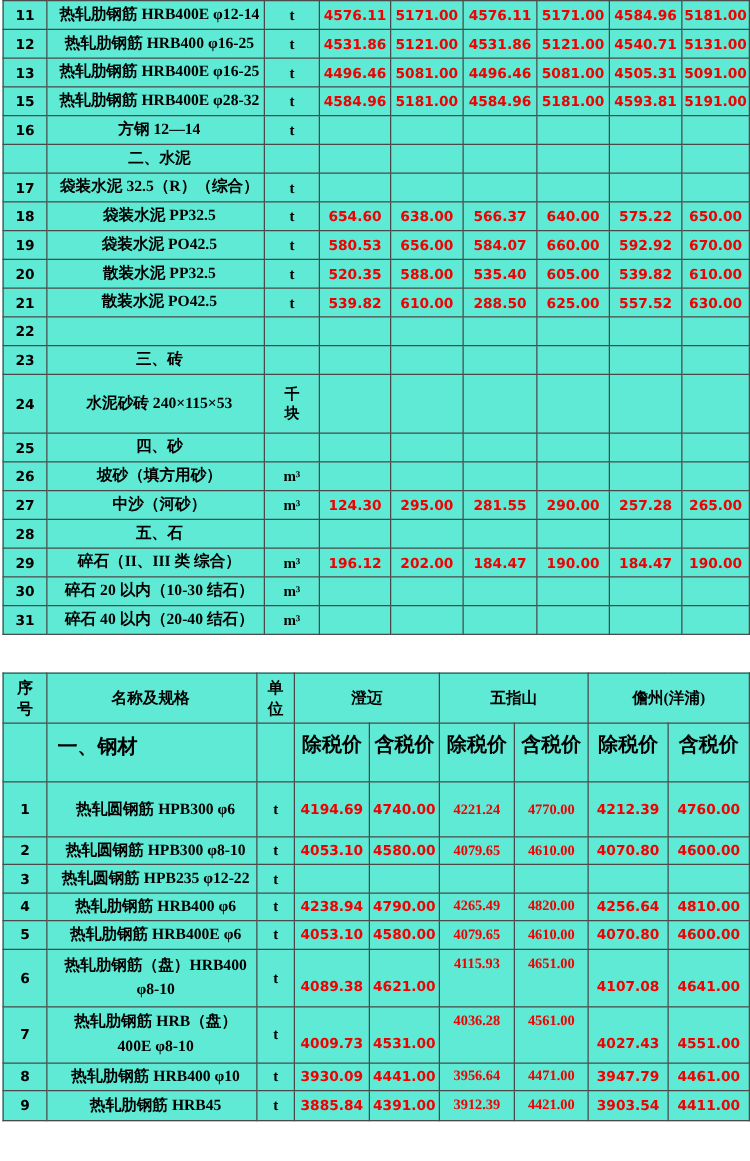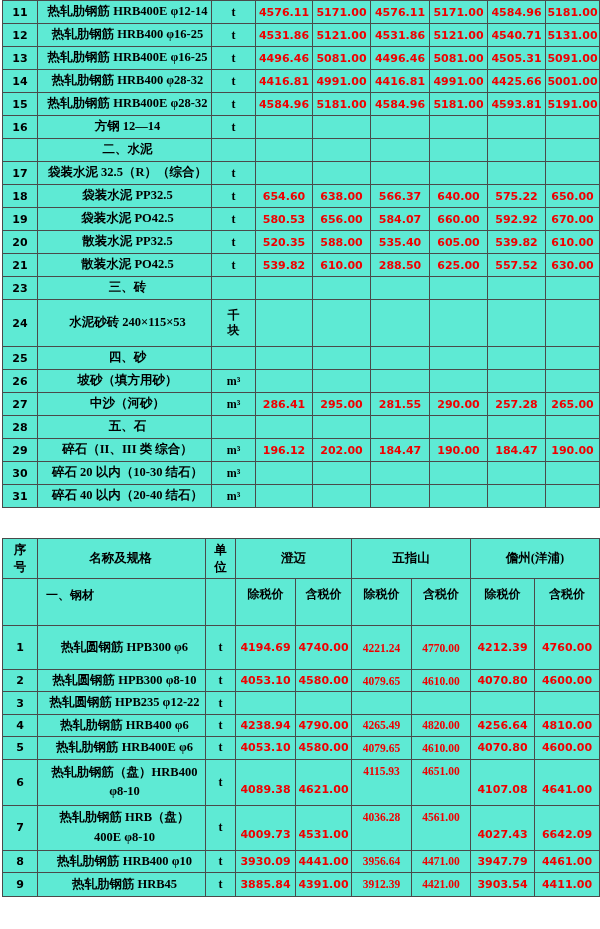--- a/index.html
+++ b/index.html
@@ -117,17 +117,6 @@
         <td class="c-price">5081.00</td>
         <td class="c-price">4505.31</td>
         <td class="c-price">5091.00</td>
-      </tr>
-      <tr>
-        <td class="c-no">14</td>
-        <td class="c-name">热轧肋钢筋 HRB400 φ28-32</td>
-        <td class="c-unit">t</td>
-        <td class="c-price">4416.81</td>
-        <td class="c-price">4991.00</td>
-        <td class="c-price">4416.81</td>
-        <td class="c-price">4991.00</td>
-        <td class="c-price">4425.66</td>
-        <td class="c-price">5001.00</td>
       </tr>
       <tr>
         <td class="c-no">15</td>

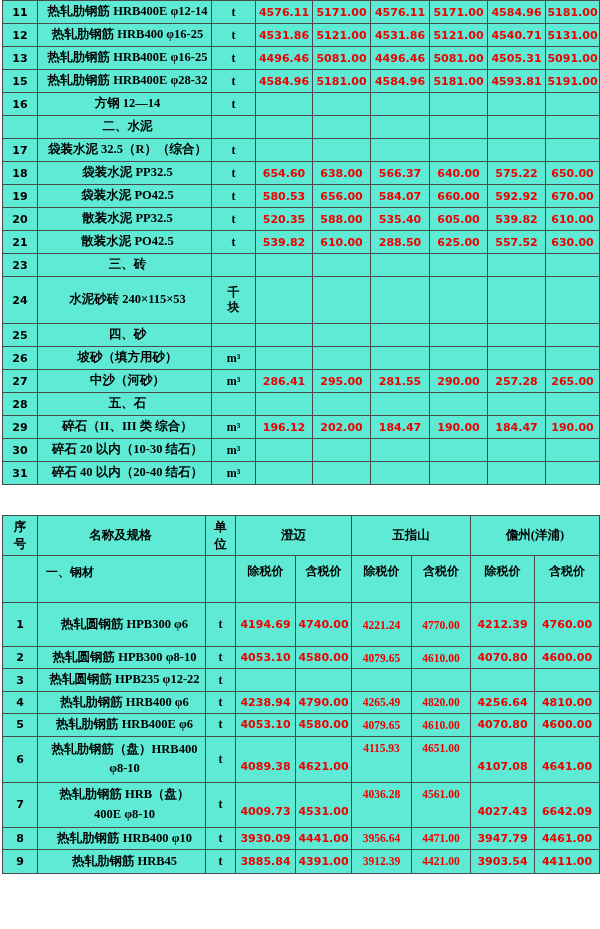--- a/index.html
+++ b/index.html
@@ -205,6 +205,17 @@
         <td class="c-price">625.00</td>
         <td class="c-price">557.52</td>
         <td class="c-price">630.00</td>
+      </tr>
+      <tr>
+        <td class="c-no">22</td>
+        <td class="c-name"></td>
+        <td class="c-unit"></td>
+        <td class="c-price"></td>
+        <td class="c-price"></td>
+        <td class="c-price"></td>
+        <td class="c-price"></td>
+        <td class="c-price"></td>
+        <td class="c-price"></td>
       </tr>
       <tr>
         <td class="c-no">23</td>

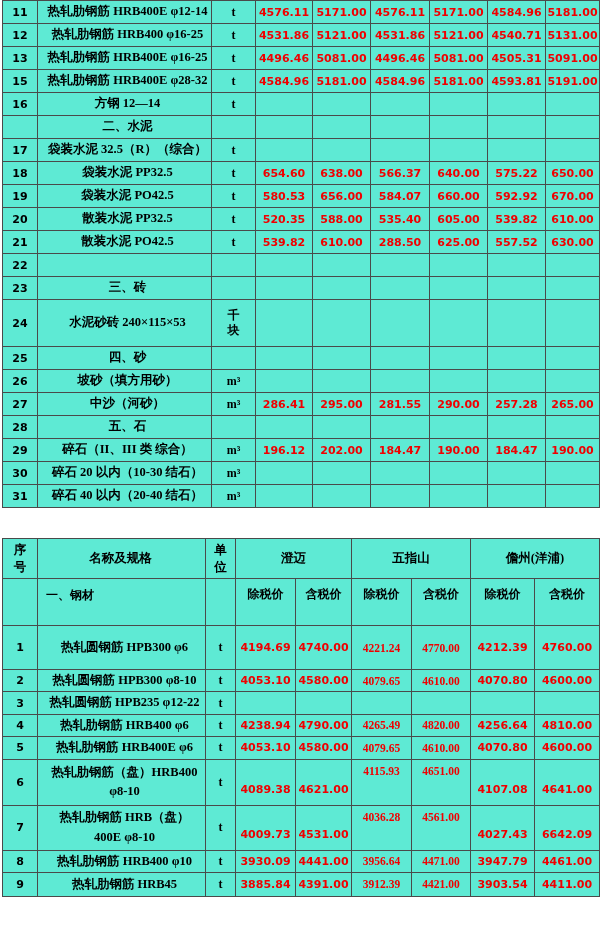--- a/index.html
+++ b/index.html
@@ -266,7 +266,7 @@
         <td class="c-no">27</td>
         <td class="c-name">中沙（河砂）</td>
         <td class="c-unit">m³</td>
-        <td class="c-price">286.41</td>
+        <td class="c-price">124.30</td>
         <td class="c-price">295.00</td>
         <td class="c-price">281.55</td>
         <td class="c-price">290.00</td>

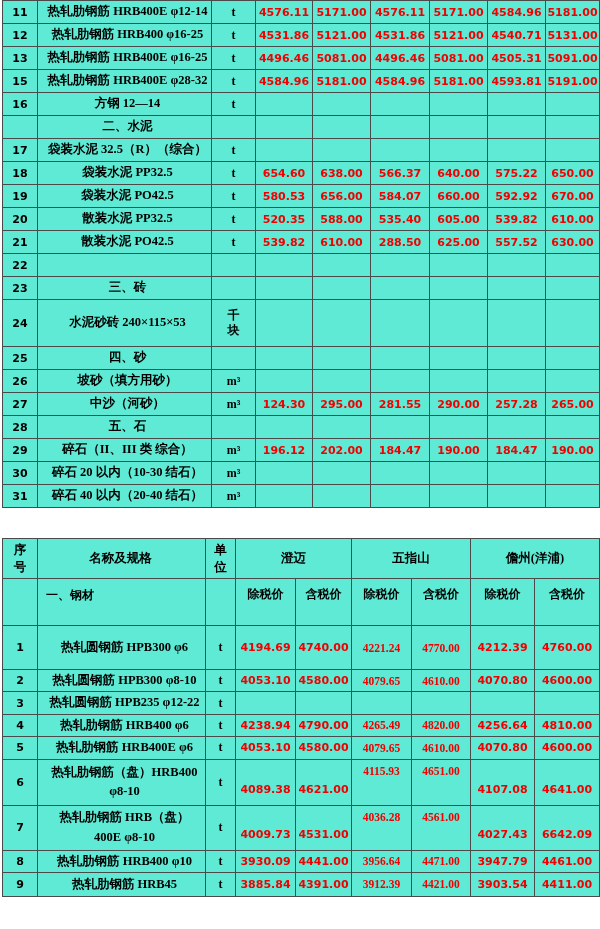--- a/index.html
+++ b/index.html
@@ -43,7 +43,7 @@
   #bottom-table thead tr:nth-child(1) th.c-no,
   #bottom-table thead tr:nth-child(1) th.c-unit{white-space:pre-line;line-height:1.35;font-family:"Liberation Serif","DejaVu Serif",serif;}
   #bottom-table thead tr:nth-child(2){height:47px;}
-  #bottom-table thead tr:nth-child(2) th{vertical-align:top;padding-top:7px;font-size:12px;text-align:center;}
+  #bottom-table thead tr:nth-child(2) th{vertical-align:top;padding-top:7px;font-size:16px;text-align:center;}
   #bottom-table thead tr:nth-child(2) th.c-name{text-align:left;padding-left:8px;}
   
   #bottom-table tbody tr:nth-child(1){height:44px;}

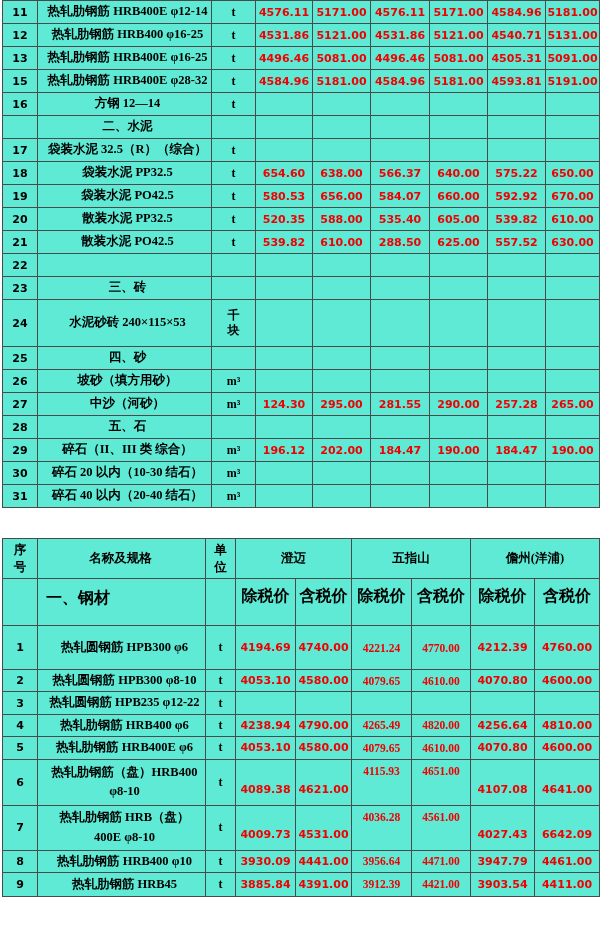--- a/index.html
+++ b/index.html
@@ -433,7 +433,7 @@
         <td class="c-price">4036.28</td>
         <td class="c-price">4561.00</td>
         <td class="c-price">4027.43</td>
-        <td class="c-price">6642.09</td>
+        <td class="c-price">4551.00</td>
       </tr>
       <tr>
         <td class="c-no">8</td>

